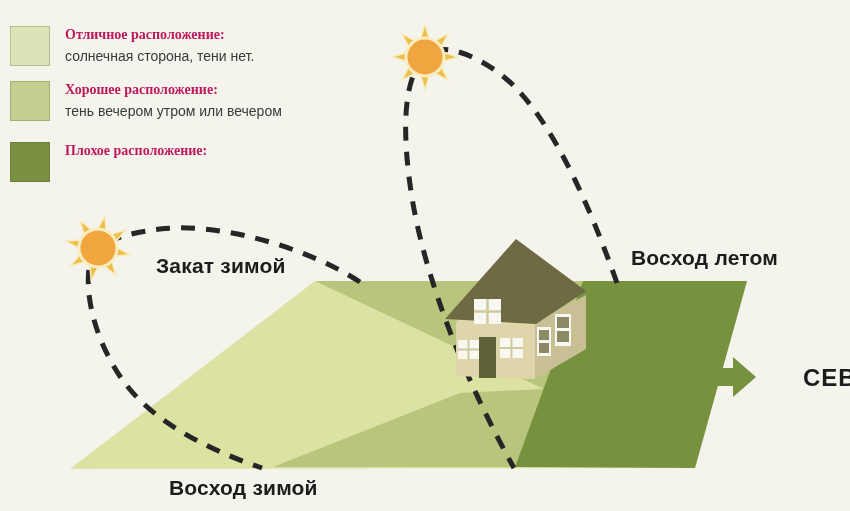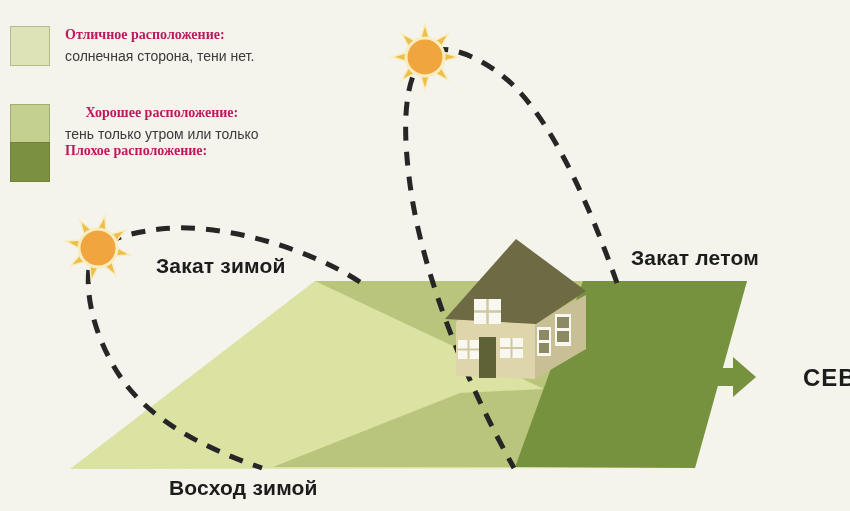--- a/index.html
+++ b/index.html
@@ -103,7 +103,7 @@
         <div class="legend-desc">солнечная сторона, тени нет.</div>
       </div>
     </div>
-    <div class="legend-row" style="top:102px;text-align:center;">
+    <div class="legend-row" style="top:79px;">
       <div class="legend-swatch" style="background: rgb(195, 208, 143);"></div>
       <div>
         <div class="legend-title">Хорошее расположение:</div>

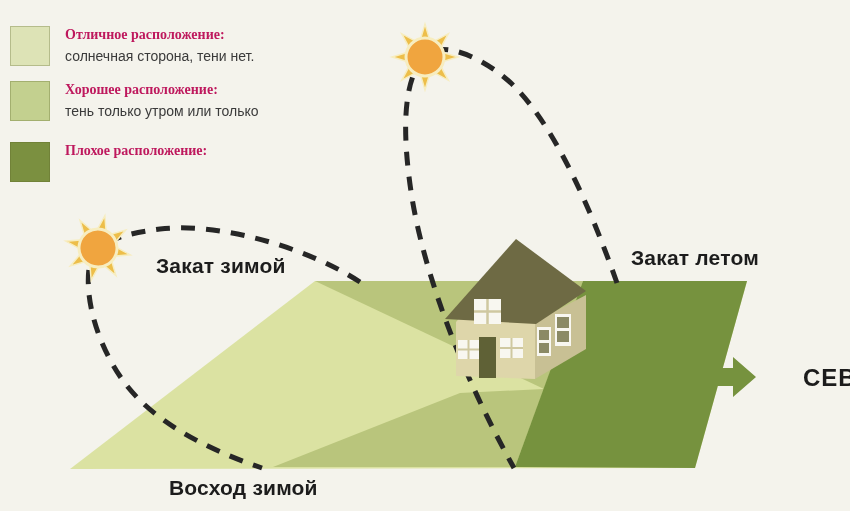--- a/index.html
+++ b/index.html
@@ -107,7 +107,7 @@
       <div class="legend-swatch" style="background: rgb(195, 208, 143);"></div>
       <div>
         <div class="legend-title">Хорошее расположение:</div>
-        <div class="legend-desc">тень только утром или только</div>
+        <div class="legend-desc">тень вечером утром или вечером</div>
       </div>
     </div>
     <div class="legend-row" style="top:140px;text-align:right;">

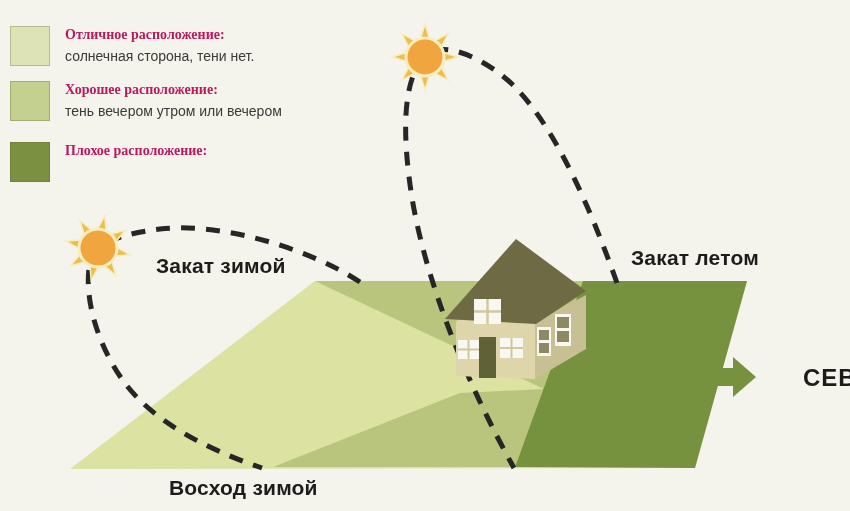--- a/index.html
+++ b/index.html
@@ -119,7 +119,7 @@
   </div>
 
   <div class="lbl" style="left:156px; top:254px;">Закат зимой</div>
-  <div class="lbl" style="left:631px; top:246px;">Закат летом</div>
+  <div class="lbl" style="left:631px; top:246px;">Восход летом</div>
   <div class="lbl" style="left:169px; top:476px;">Восход зимой</div>
   <div class="lbl lbl-north" style="left:759px; top:364px;margin-left:44px;">СЕВЕР</div>
 

